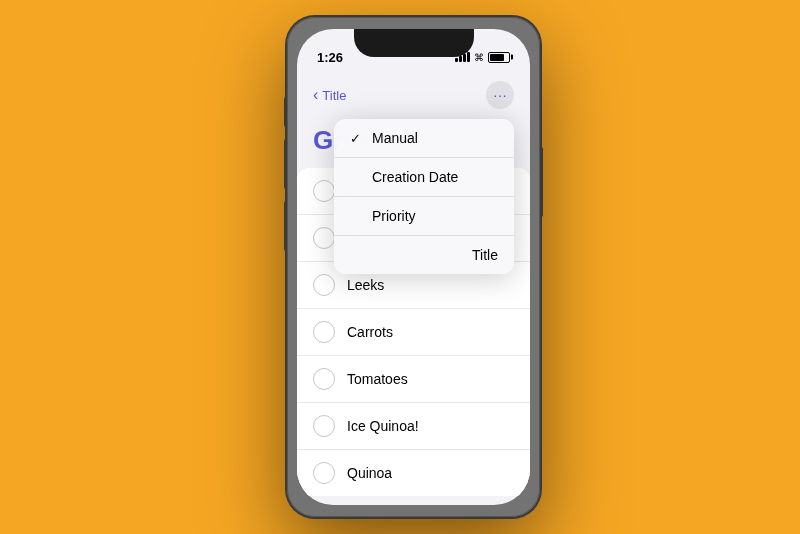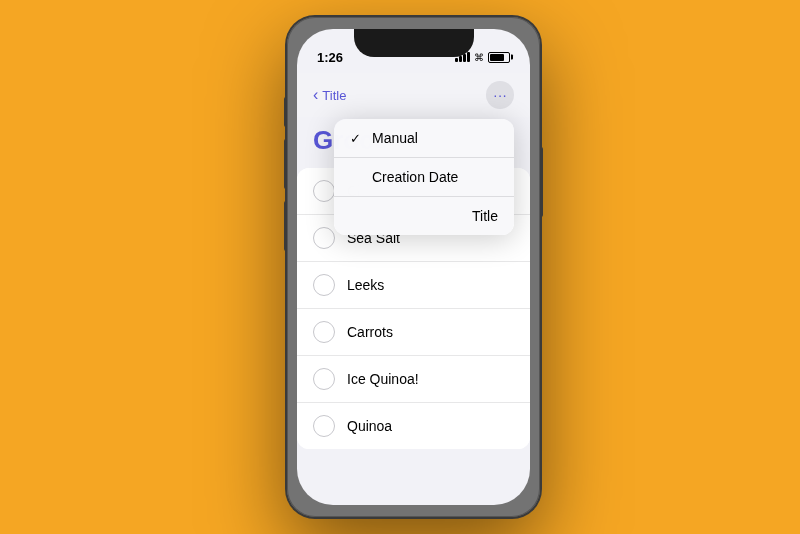--- a/index.html
+++ b/index.html
@@ -381,6 +381,10 @@
         </div>
         <div class="dropdown-item">
           <span class="no-check"></span>
+          <span>Priority</span>
+        </div>
+        <div class="dropdown-item">
+          <span class="no-check"></span>
           <span>Title</span>
         </div>
       </div>

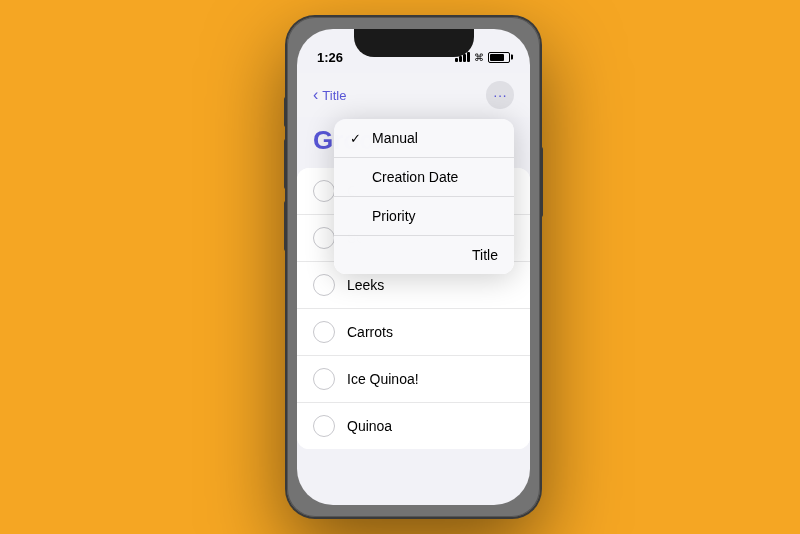--- a/index.html
+++ b/index.html
@@ -361,6 +361,10 @@
           </div>
           <div class="list-item">
             <div class="item-circle"></div>
+            <span class="item-text">Tomatoes</span>
+          </div>
+          <div class="list-item">
+            <div class="item-circle"></div>
             <span class="item-text">Ice Quinoa!</span>
           </div>
           <div class="list-item">

